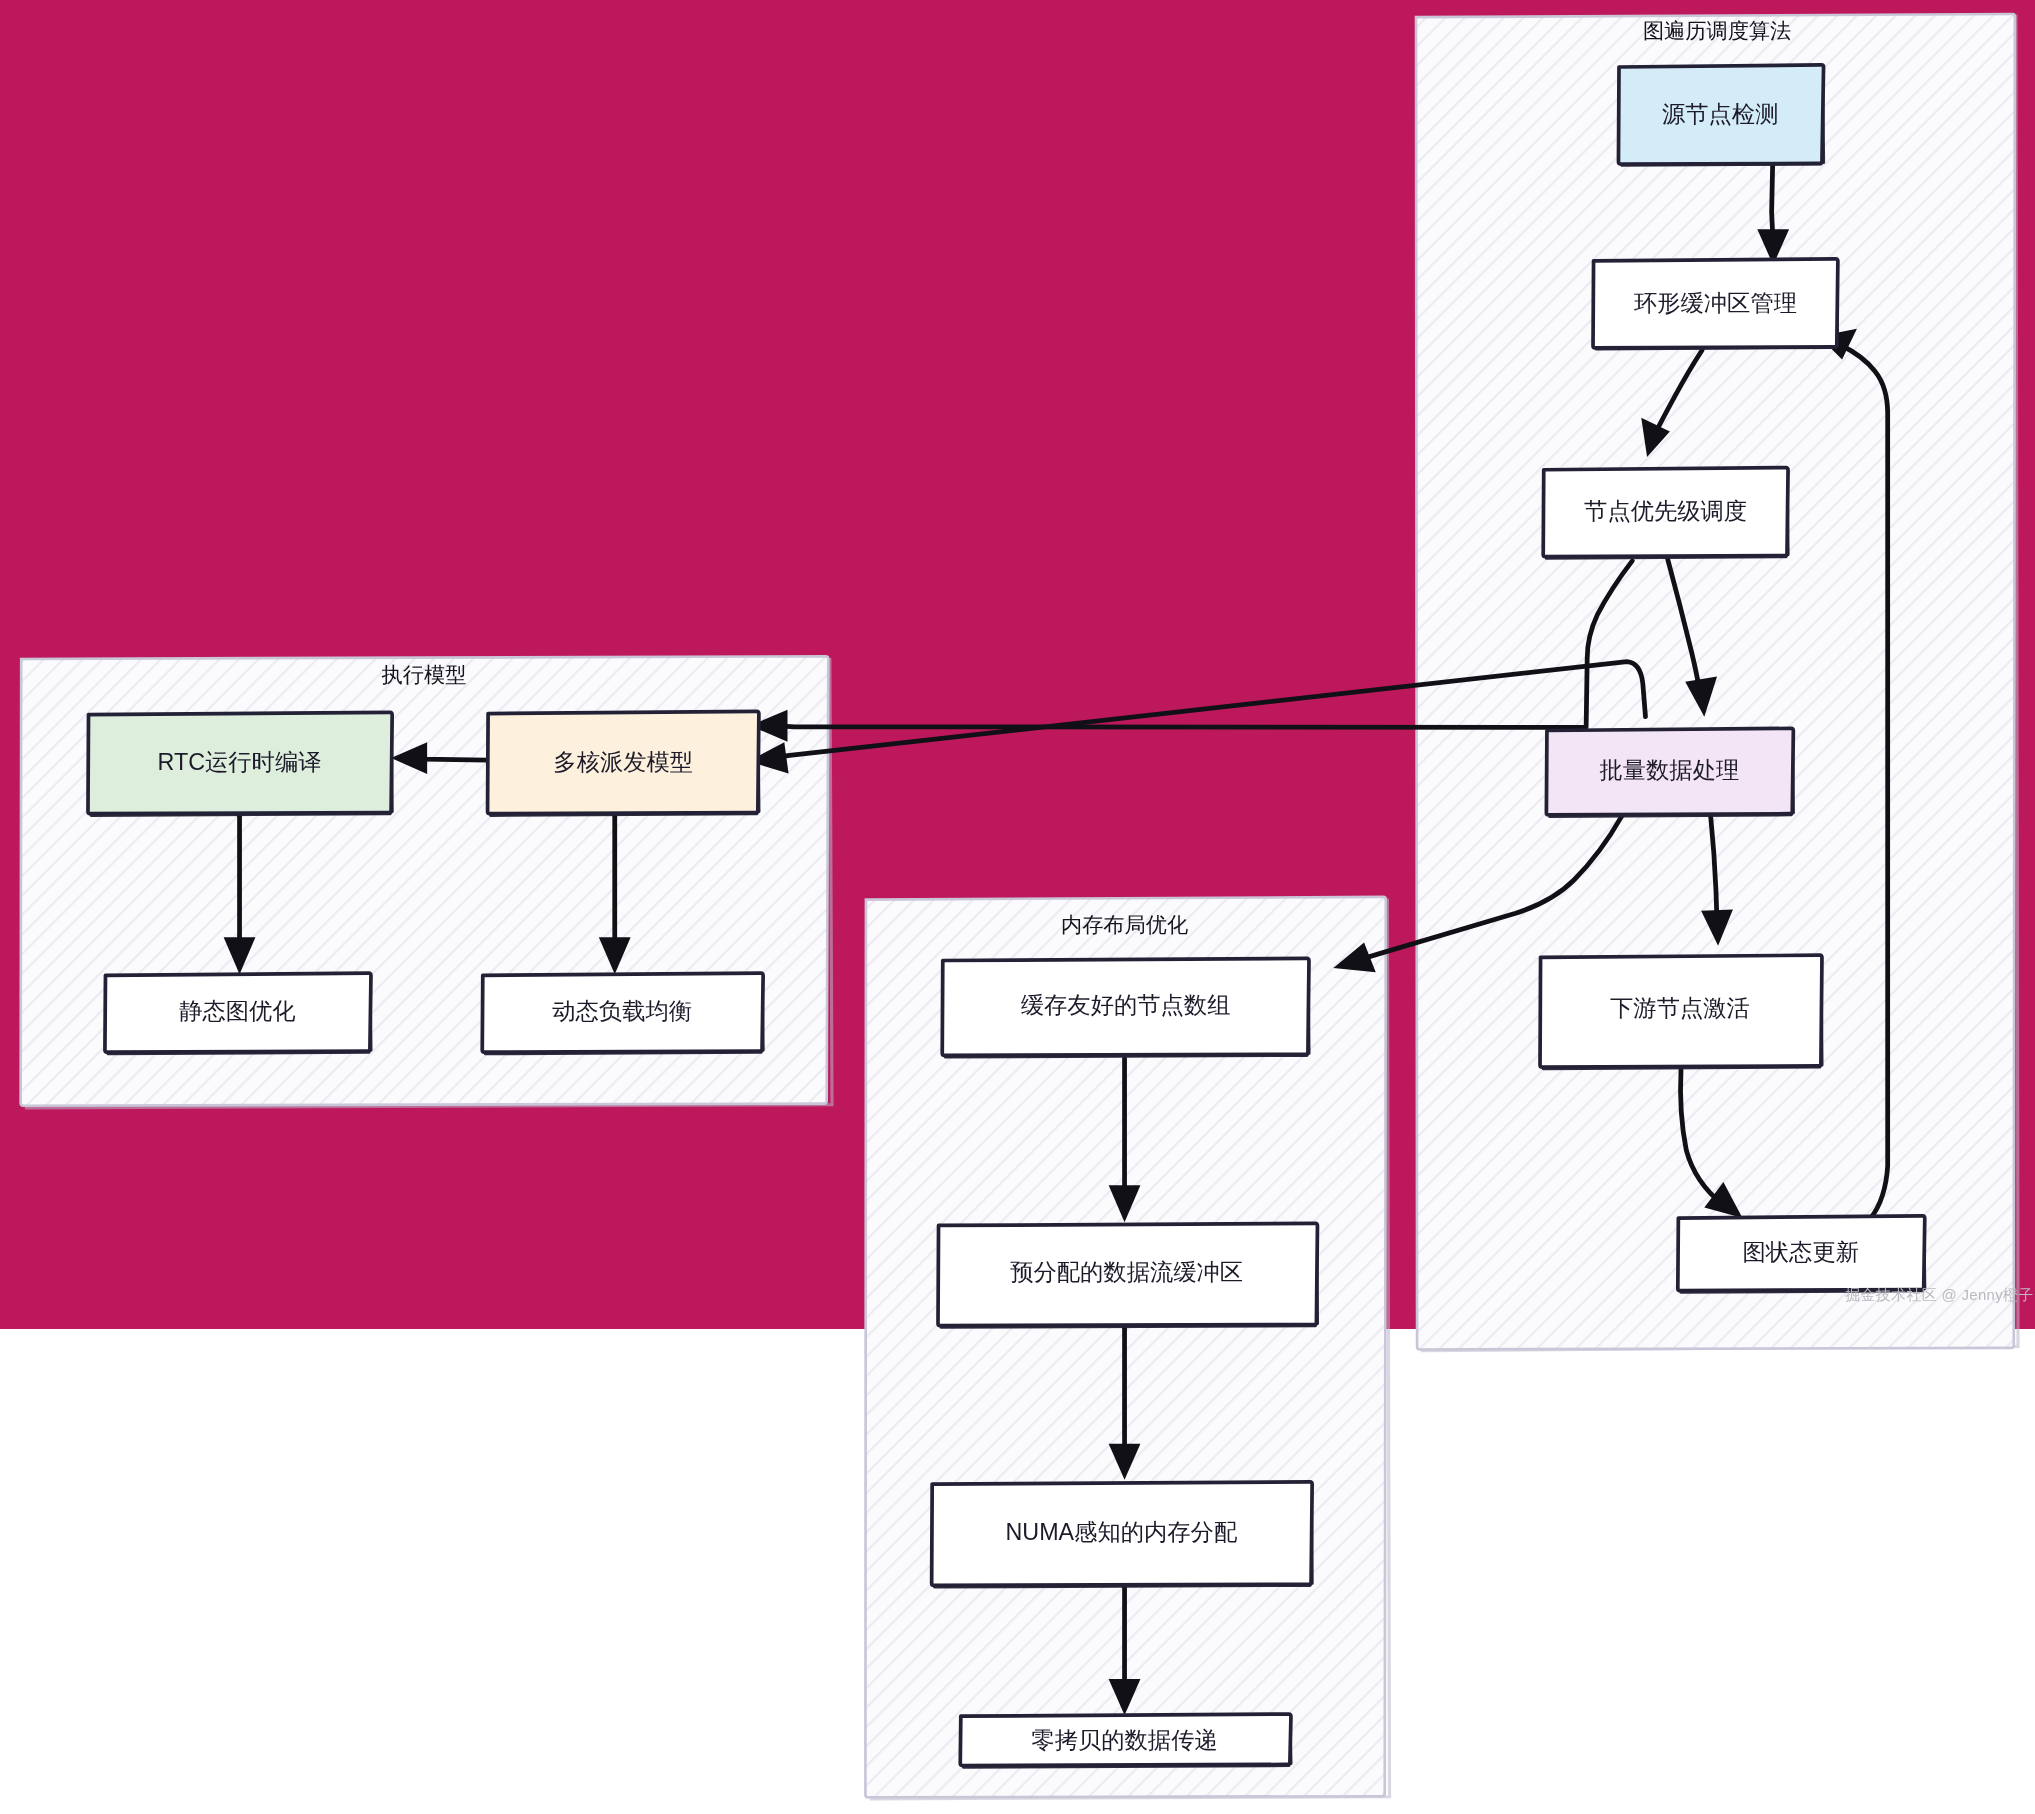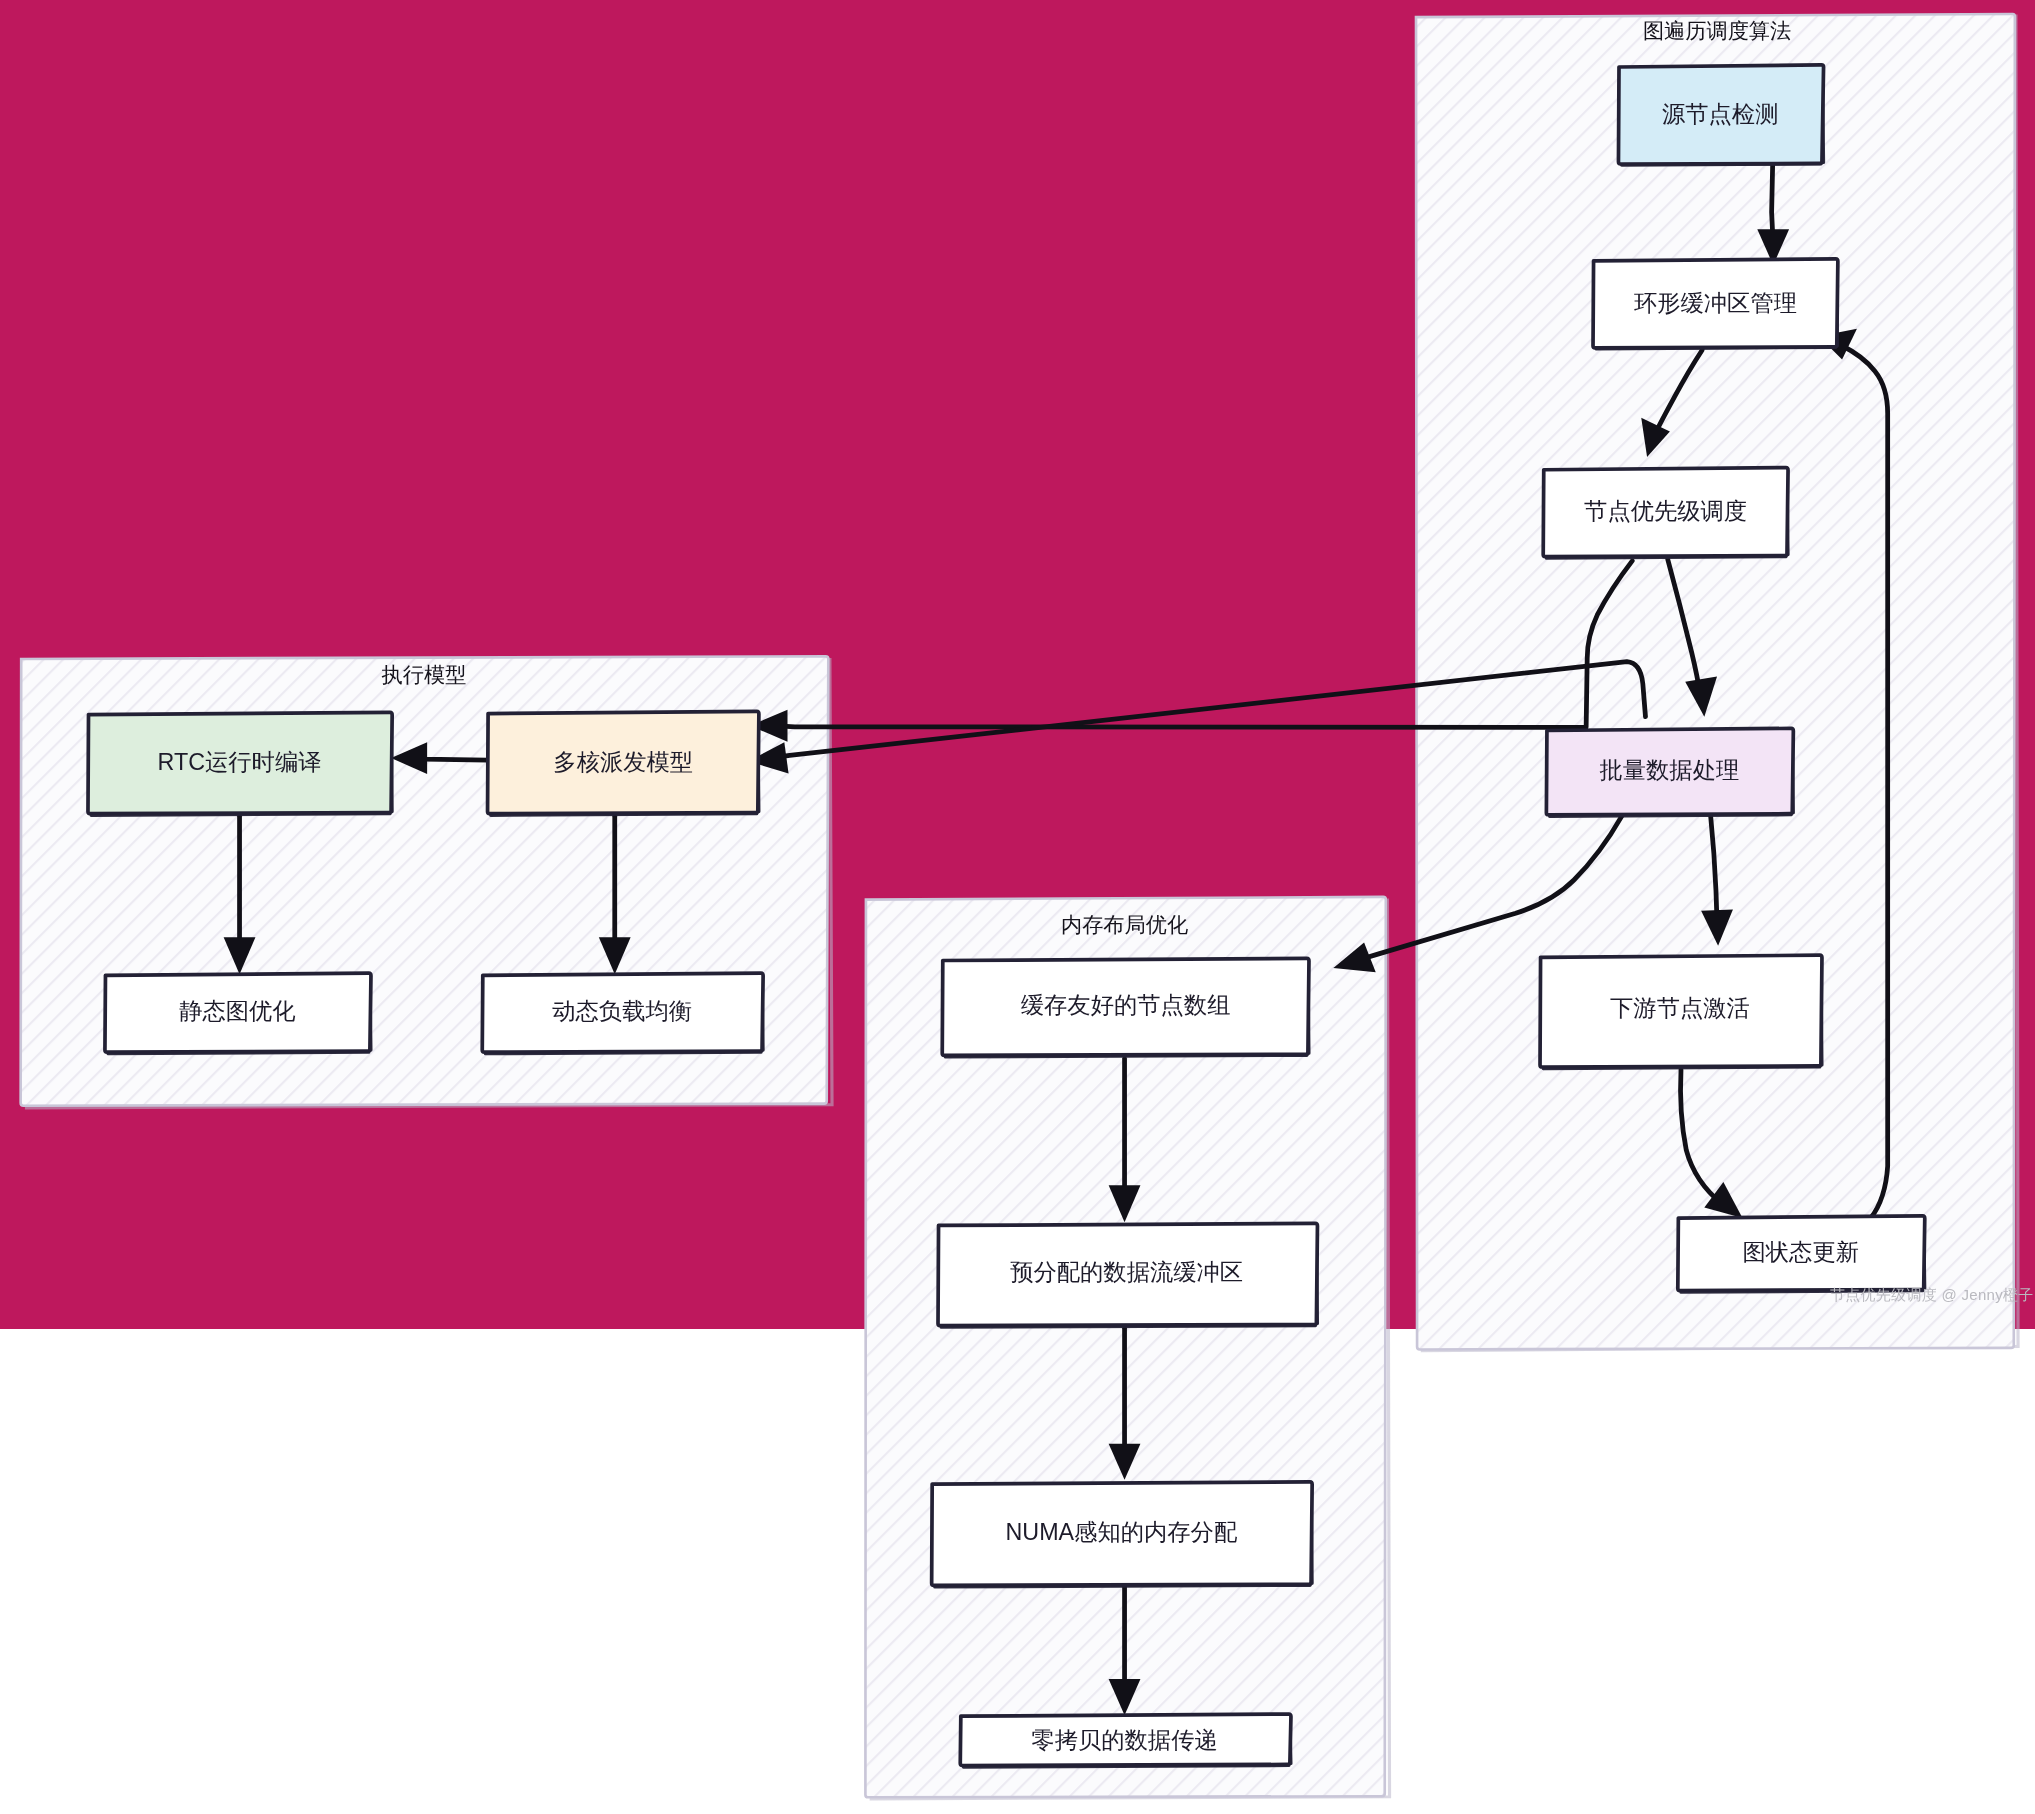--- a/index.html
+++ b/index.html
@@ -257,7 +257,7 @@
 
   </svg>
 
-  <div class="watermark">节点优先级调度 @ Jenny橙子</div>
+  <div class="watermark">掘金技术社区 @ Jenny橙子</div>
 </div>
 
 

